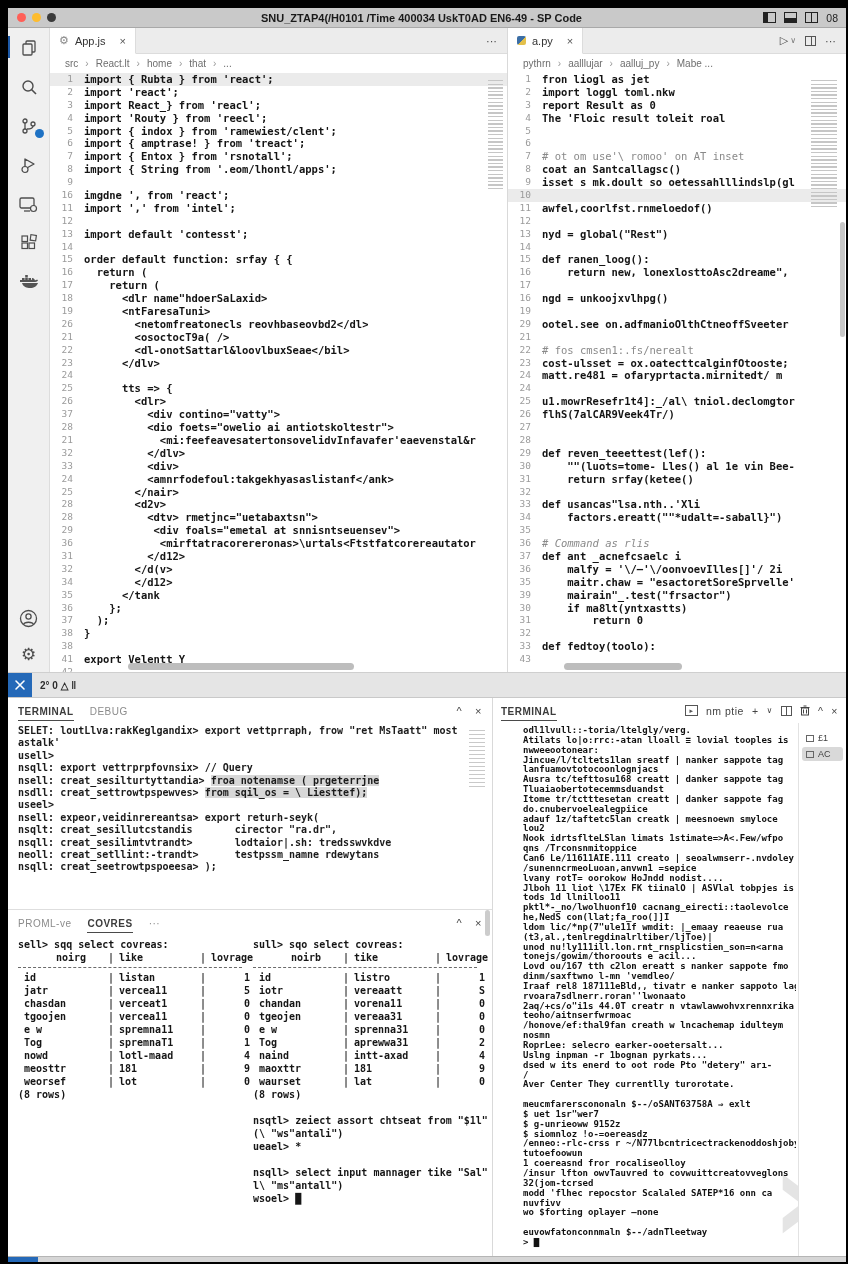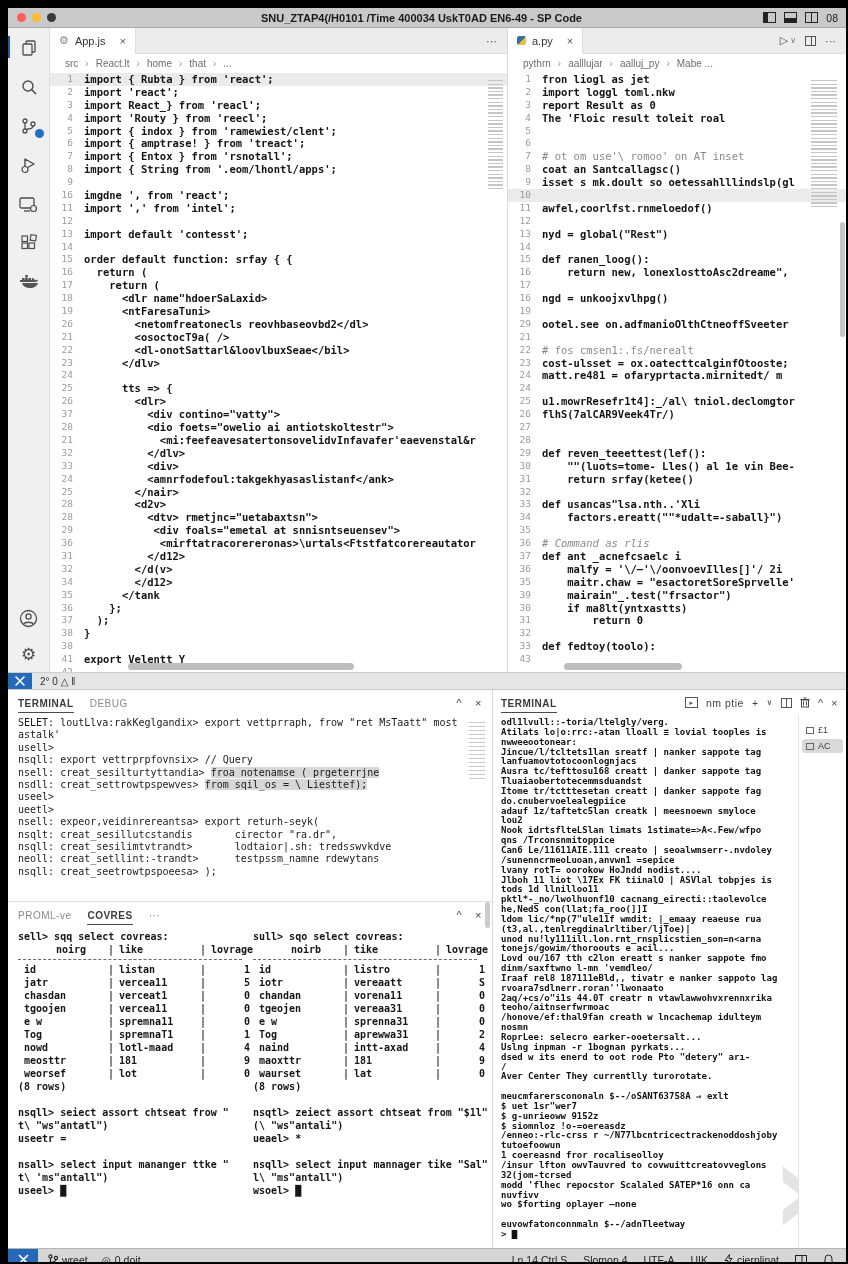--- a/index.html
+++ b/index.html
@@ -59,7 +59,7 @@
   .vthumb{position:absolute;right:1px;top:150px;width:5px;height:115px;background:#c7c7c7;border-radius:3px;}
 
   
-  .midbar{height:18px;background:#e5e5e5;border-top:1px solid #cfcfcf;border-bottom:1px solid #c9c9c9;display:flex;font-size:10px;color:#2e2e2e;flex:0 0 auto;}
+  .midbar{height:26px;background:#e5e5e5;border-top:1px solid #cfcfcf;border-bottom:1px solid #c9c9c9;display:flex;font-size:10px;color:#2e2e2e;flex:0 0 auto;font-weight:bold;}
   .mb-remote{width:24px;height:100%;background:#2569b8;display:flex;align-items:center;justify-content:center;flex:0 0 auto;}
   .mb-left{display:flex;align-items:center;gap:6px;padding-left:8px;}
   .mb-right{margin-left:auto;display:flex;align-items:center;gap:18px;padding-right:10px;margin-top:48px;}

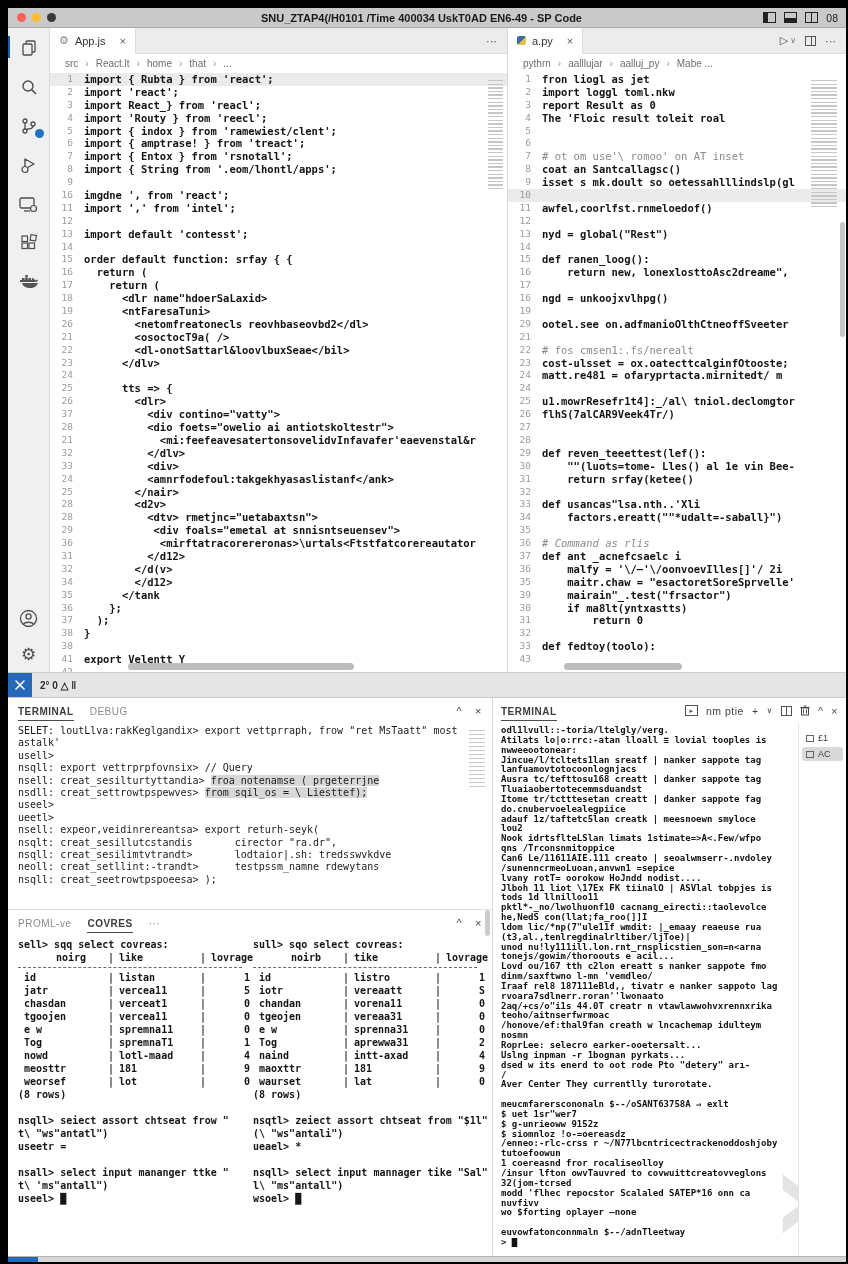--- a/index.html
+++ b/index.html
@@ -74,7 +74,7 @@
   .ph-tab.on{border-bottom:1px solid #4a4a4a;font-weight:700;}
   .ph-tab.off{color:#8b8b8b;}
   .ph-actions{margin-left:auto;display:flex;gap:13px;color:#444;font-size:11px;align-items:center;}
-  .term-body{font-family:"DejaVu Sans Mono",monospace;font-size:10px;font-weight:400;color:#1b1b1b;line-height:12.4px;padding:2px 10px;}
+  .term-body{font-family:"DejaVu Sans Mono",monospace;font-size:10px;font-weight:700;color:#1b1b1b;line-height:12.4px;padding:2px 10px;}
   .tl{height:12.4px;white-space:pre;overflow:hidden;}
   .sel{background:#d7d7d7;}
   .mini-sq{position:absolute;right:7px;top:32px;width:16px;height:58px;background:repeating-linear-gradient(to bottom,#c9c9c9 0 1.5px,transparent 1.5px 4px);}

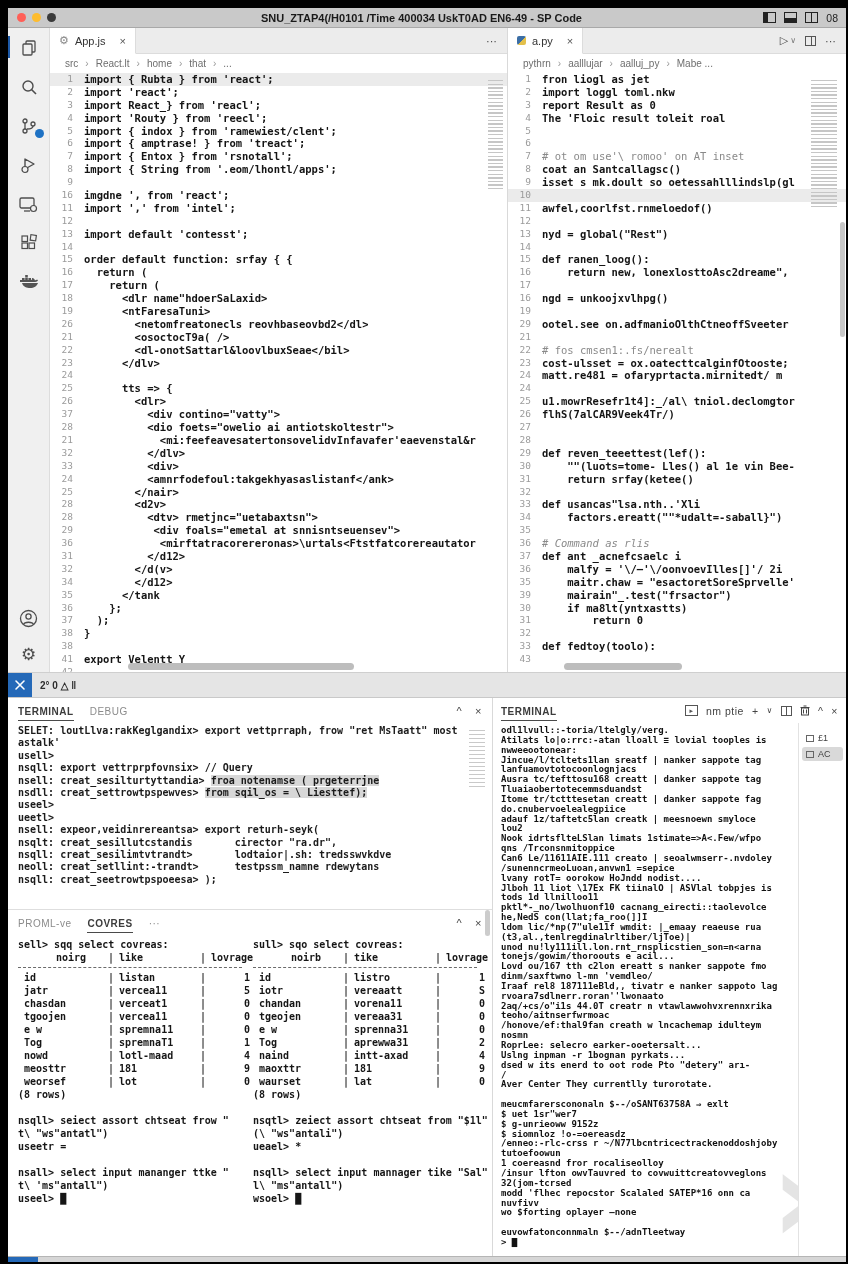--- a/index.html
+++ b/index.html
@@ -101,7 +101,7 @@
   .pr-actions{margin-left:auto;display:flex;align-items:center;gap:8px;color:#444;font-size:10.5px;}
   .shellbox{width:13px;height:11px;border:1px solid #555;display:flex;align-items:center;justify-content:center;font-size:7px;color:#555;}
   .pr-body{flex:1;display:flex;position:relative;overflow:hidden;}
-  .pr-lines{flex:1;font-family:"DejaVu Sans Mono",monospace;font-size:9px;font-weight:600;line-height:9.85px;color:#121212;padding:3px 2px 0 8px;overflow:hidden;position:relative;z-index:1;}
+  .pr-lines{flex:1;font-family:"DejaVu Sans Mono",monospace;font-size:9px;font-weight:600;line-height:9.85px;color:#121212;padding:3px 2px 0 8px;overflow:hidden;position:relative;z-index:1;margin-left:22px;}
   .trl{height:9.85px;white-space:pre;overflow:hidden;}
   .trl.b{font-weight:800;}
   .pr-rail{width:48px;border-left:1px solid #e2e2e2;padding-top:6px;font-size:9px;color:#3f3f3f;flex:0 0 auto;z-index:1;background:#fff;}

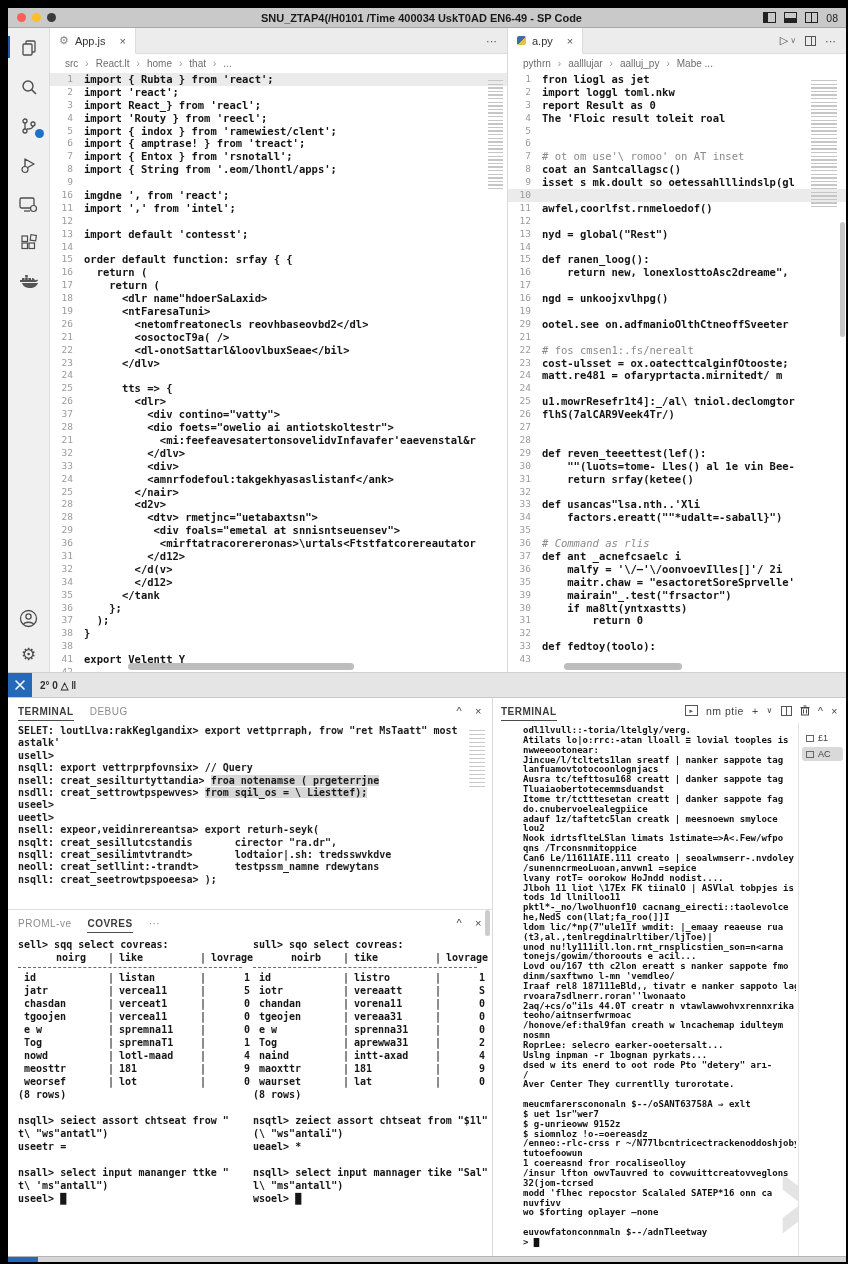--- a/index.html
+++ b/index.html
@@ -450,7 +450,6 @@
               <div class="tl"><span>nsell: creat_sesilturtyttandia&gt; </span><span class="sel">froa notenamse ( prgeterrjne</span></div>
               <div class="tl"><span>nsdll: creat_settrowtpspewves&gt; </span><span class="sel">from sqil_os = \ Liesttef);</span></div>
               <div class="tl"><span>useel&gt;</span><span class="sel"></span></div>
-              <div class="tl"><span>ueetl&gt;</span><span class="sel"></span></div>
               <div class="tl"><span>nsell: expeor,veidinrereantsa&gt; export returh-seyk(</span><span class="sel"></span></div>
               <div class="tl"><span>nsqlt: creat_sesillutcstandis       cirector "ra.dr",</span><span class="sel"></span></div>
               <div class="tl"><span>nsqll: creat_sesilimtvtrandt&gt;       lodtaior|.sh: tredsswvkdve</span><span class="sel"></span></div>

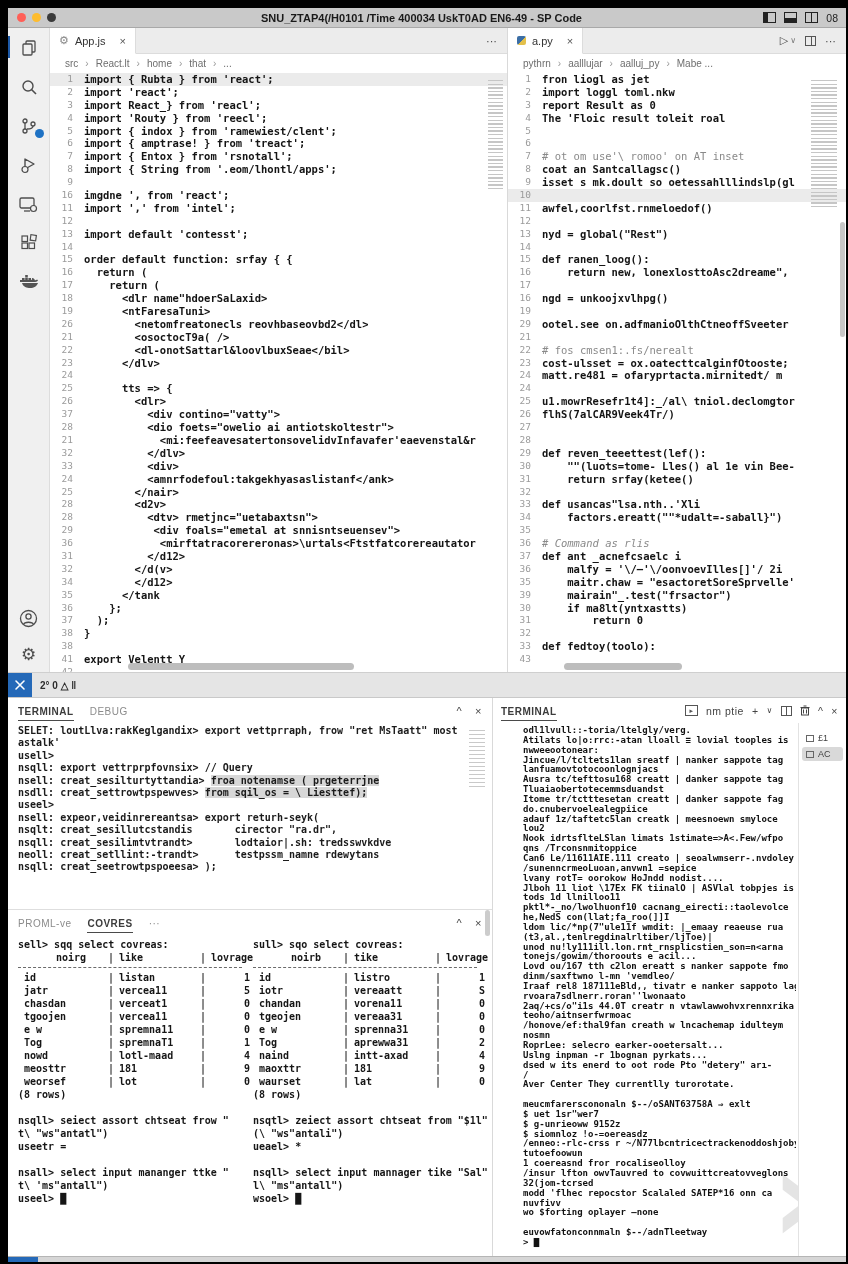--- a/index.html
+++ b/index.html
@@ -488,16 +488,6 @@
                   <div class="cov-r"><span class="ca">weorsef</span><span class="cb">lot</span><span class="cc">0</span></div>
                 </div>
               <div class="cov-foot">(8 rows)</div>
-              <div class="cov-after">
-
-              <div class="cov-line">nsqll&gt; seiect assort chtseat frow "</div>
-                  <div class="cov-line">t\ "ws"antatl")</div>
-                  <div class="cov-line">useetr =</div>
-                  <div class="cov-line"></div>
-                  <div class="cov-line">nsall&gt; select input mananger ttke "</div>
-                  <div class="cov-line">t\ 'ms"antall")</div>
-                  <div class="cov-line">useel&gt; █</div>
-                </div>
             </div>
             <div class="cov-col">
               <div class="cov-prompt">sull&gt; sqo select covreas:</div>

